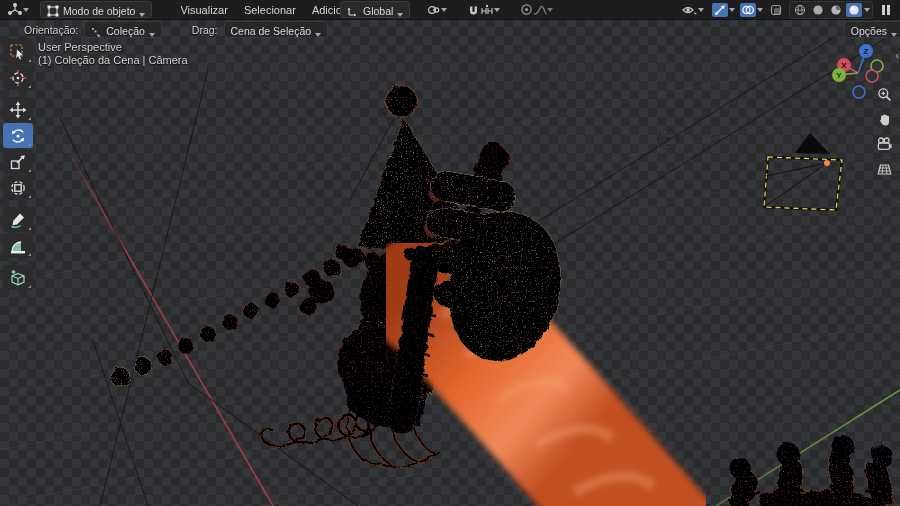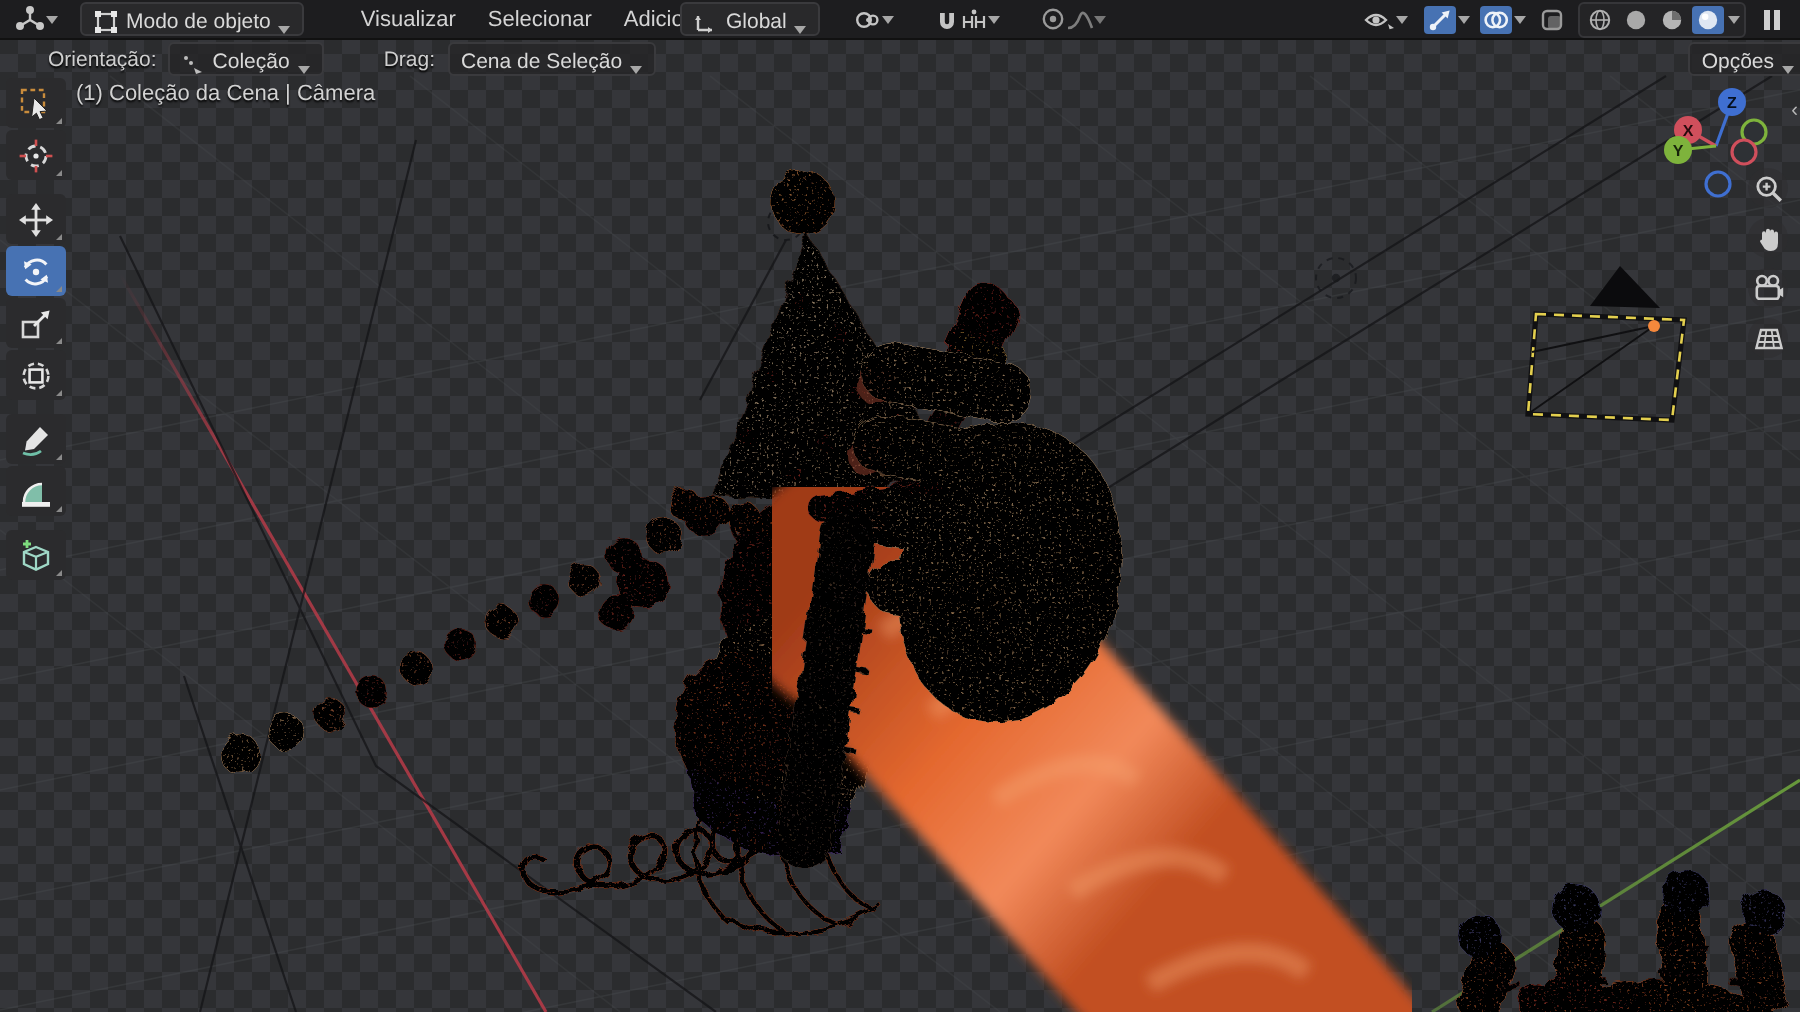--- a/index.html
+++ b/index.html
@@ -575,6 +575,7 @@
 </div>
 
 <div class="vpinfo">
+  <div>User Perspective</div>
   <div>(1) Coleção da Cena | Câmera</div>
 </div>
 

